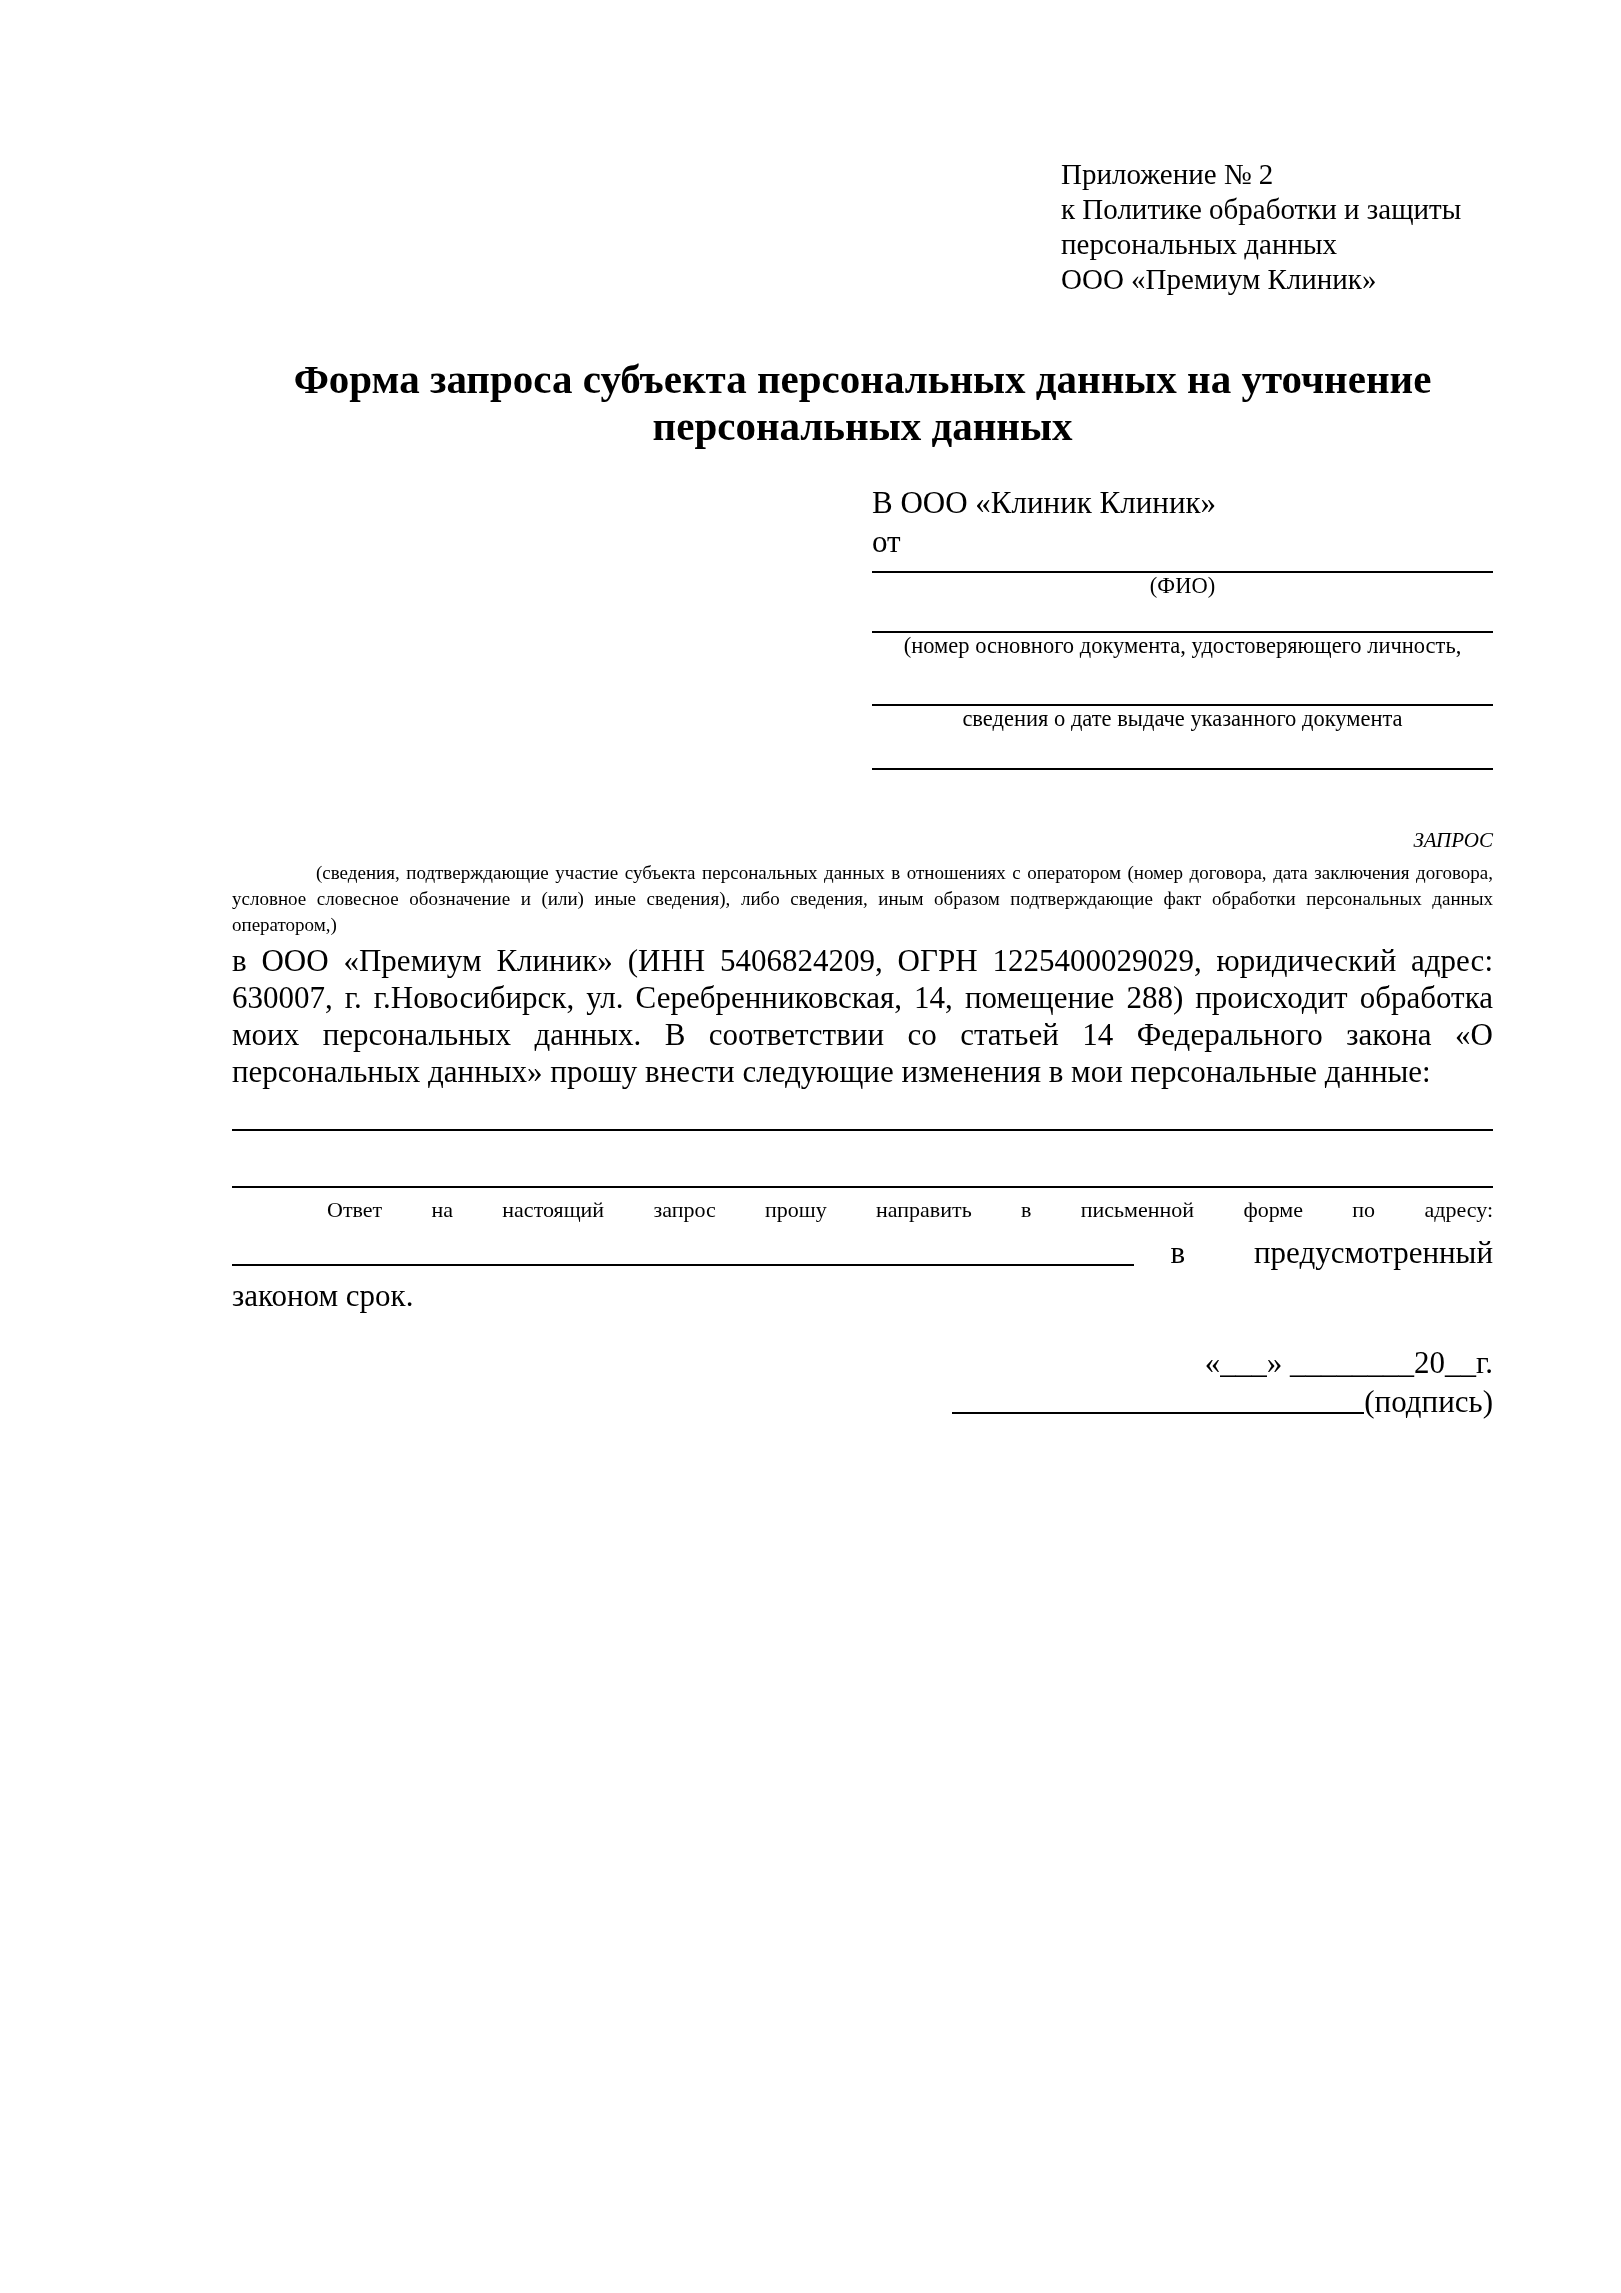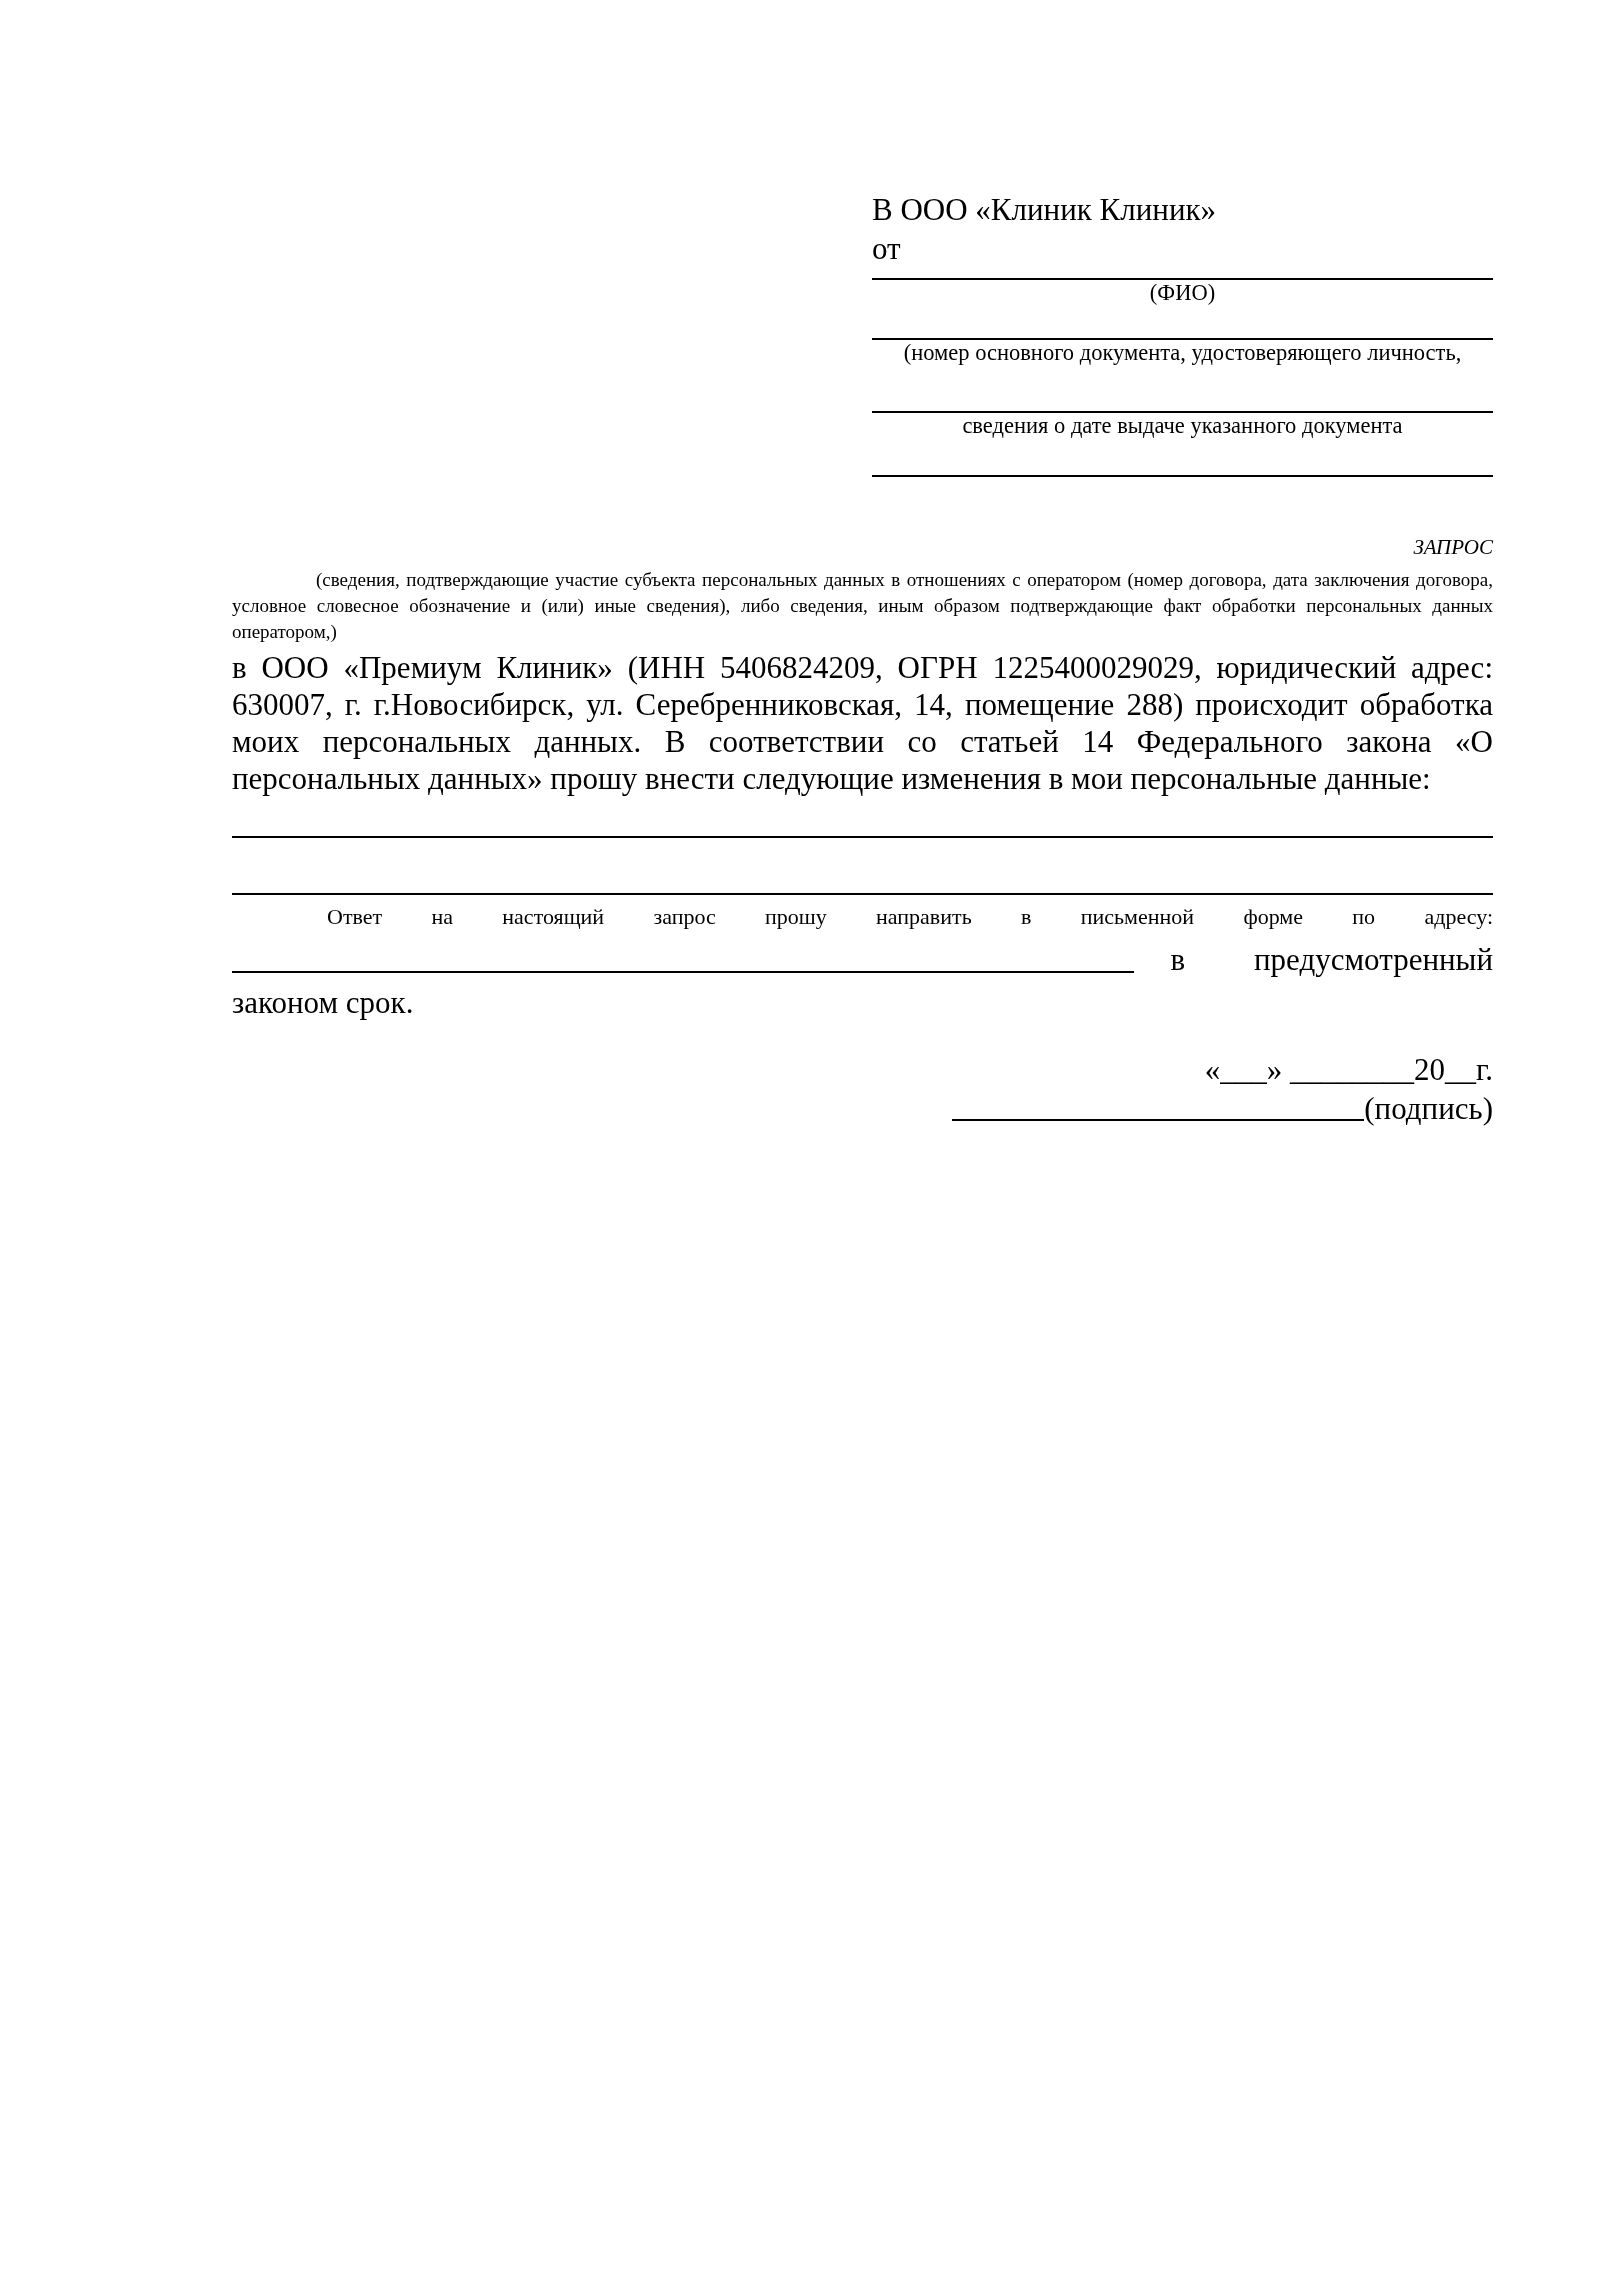--- a/index.html
+++ b/index.html
@@ -54,6 +54,12 @@
 
 <div class="page">
 
+  <div class="header-note">
+    <div>Приложение № 2</div>
+    <div>к Политике обработки и защиты</div>
+    <div>персональных данных</div>
+    <div>ООО «Премиум Клиник»</div>
+  </div>
 
 
   <div class="addressee">

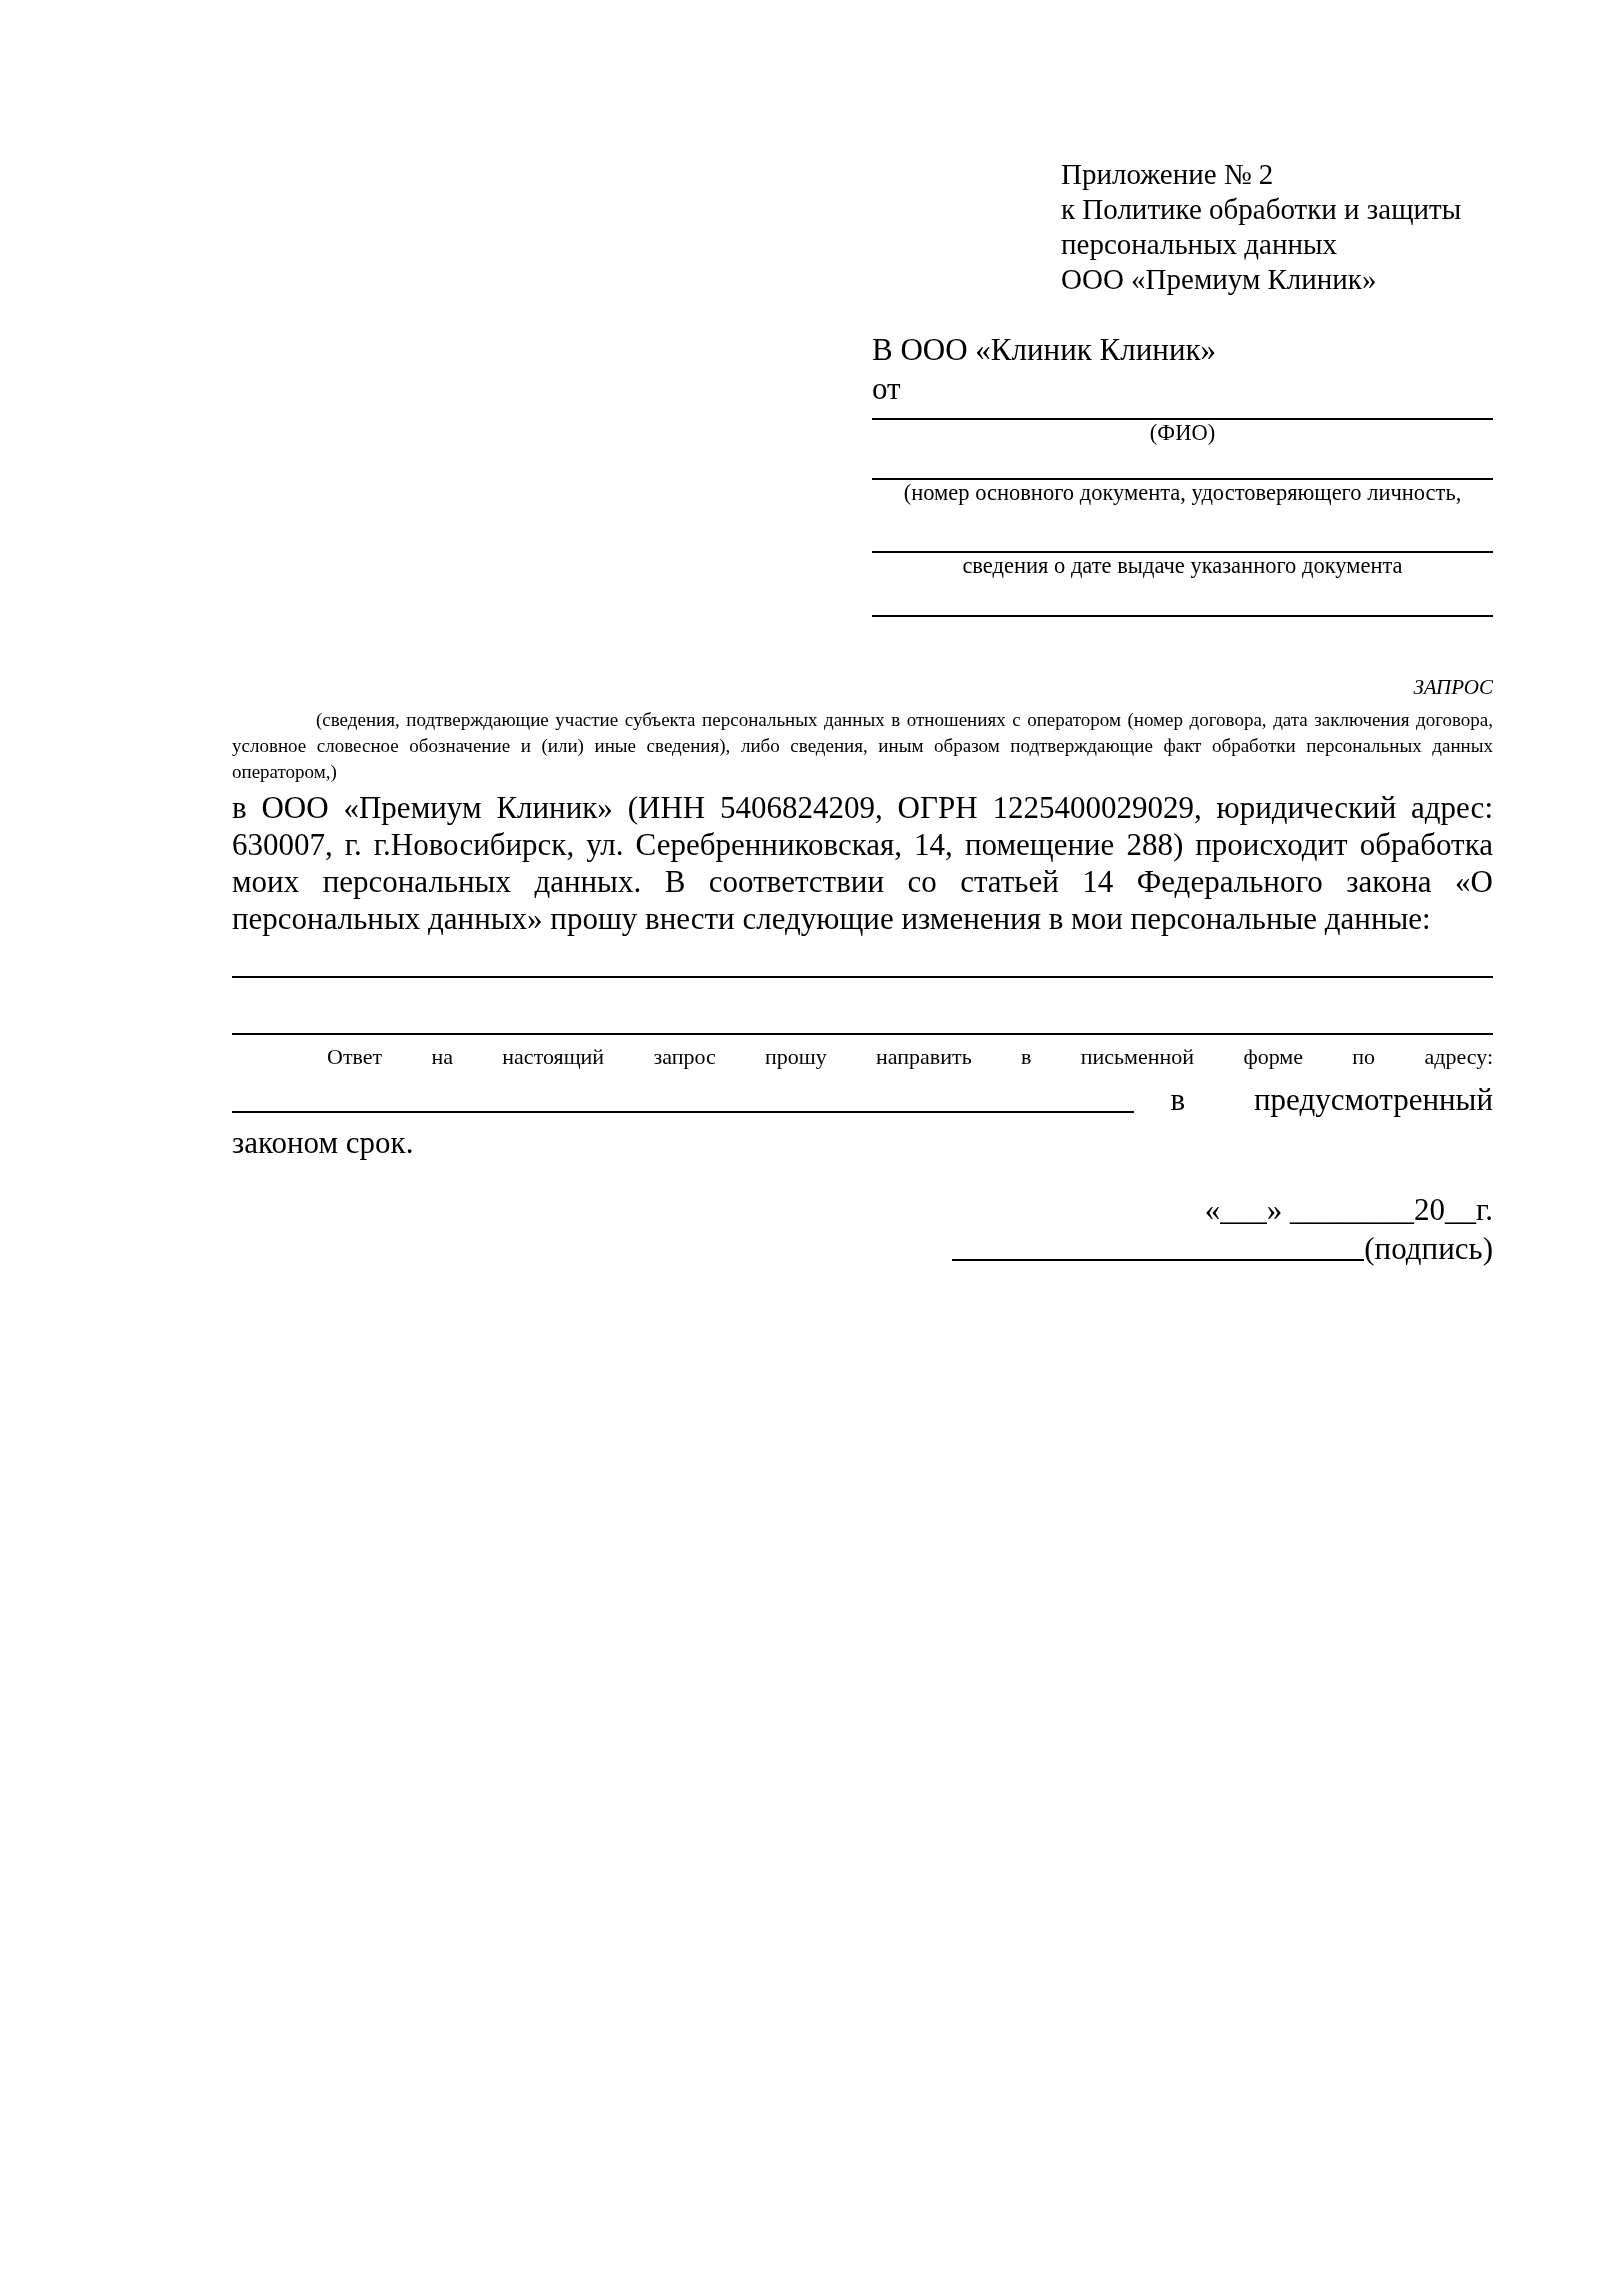--- a/index.html
+++ b/index.html
@@ -61,6 +61,7 @@
     <div>ООО «Премиум Клиник»</div>
   </div>
 
+  <div class="doc-title">Форма запроса субъекта персональных данных на уточнение персональных данных</div>
 
   <div class="addressee">
     <div class="addr-text">В ООО «Клиник Клиник»</div>

